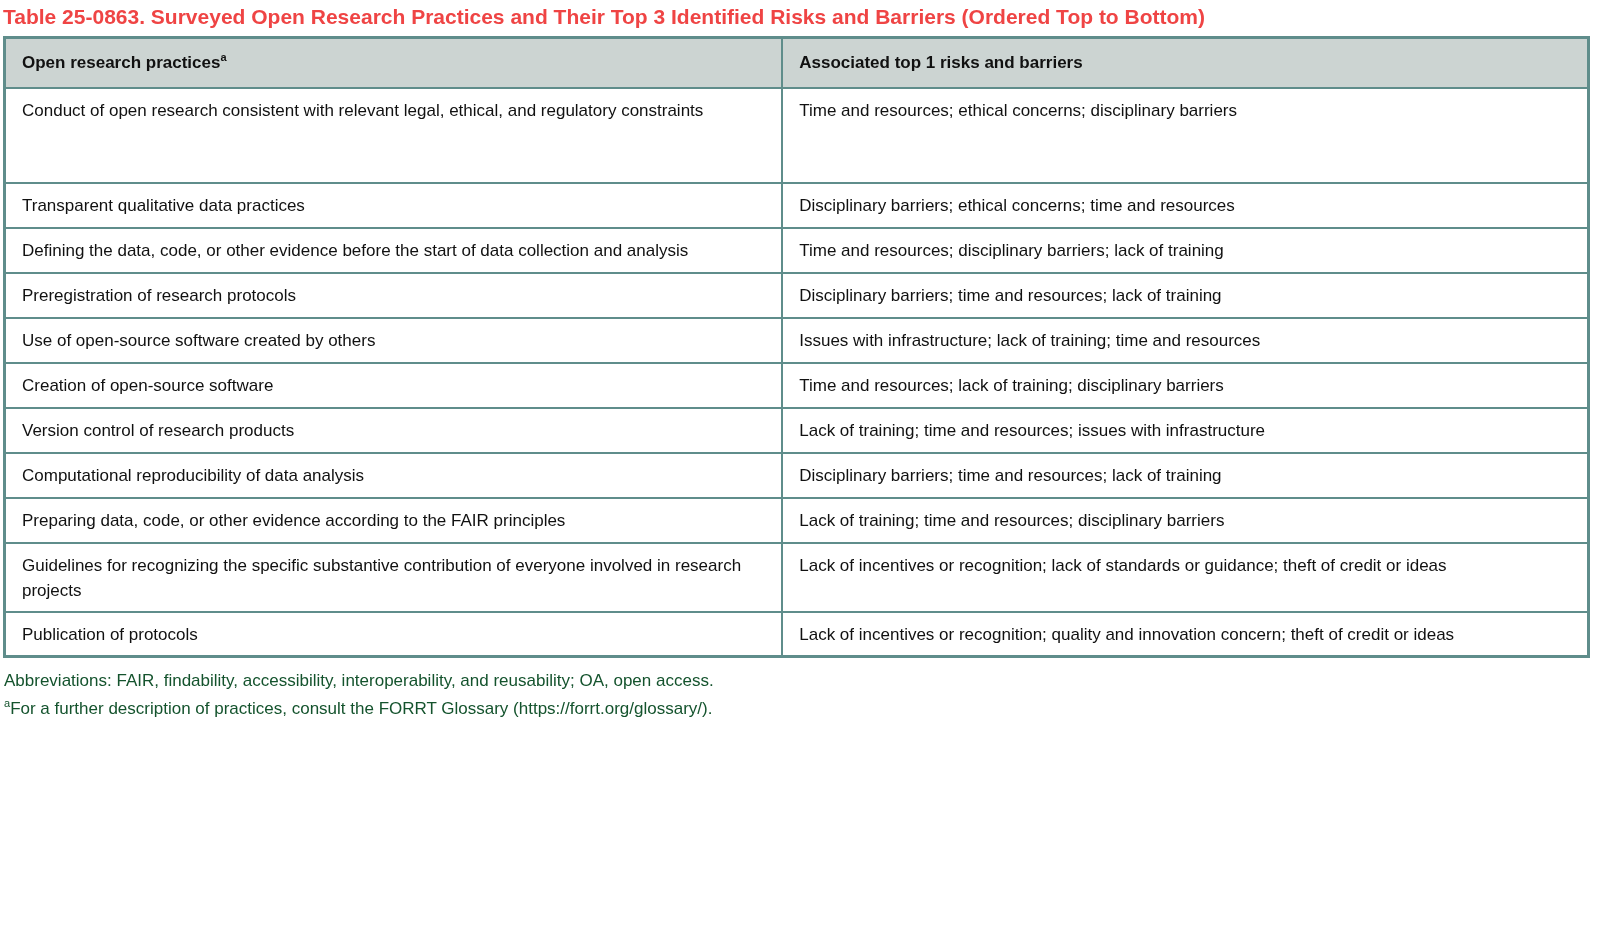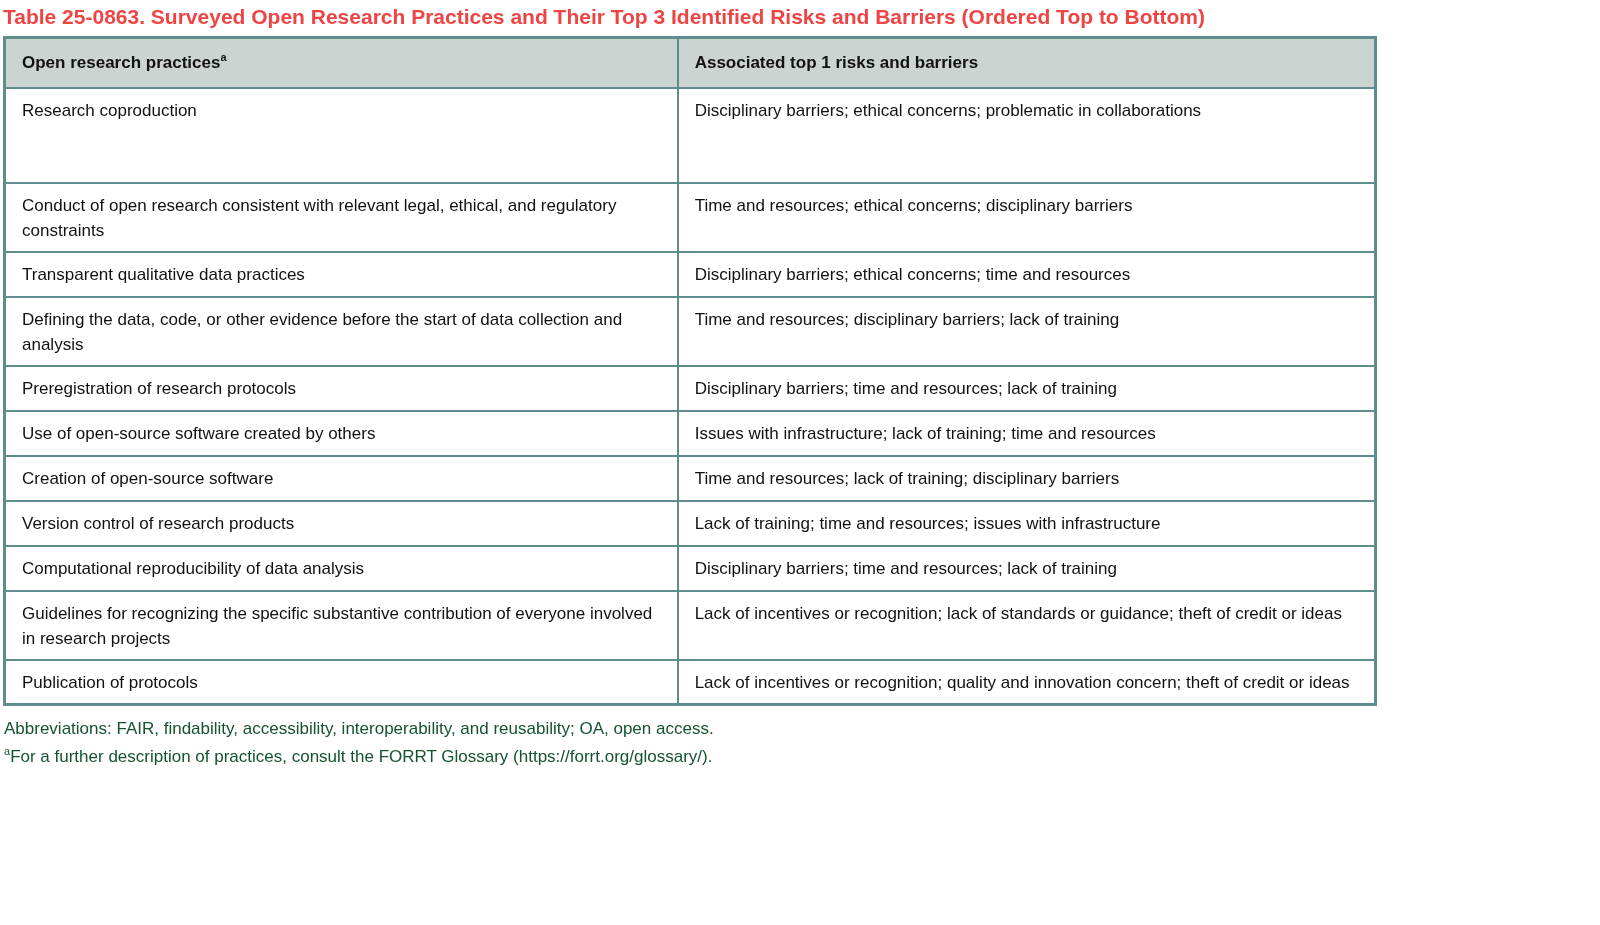--- a/index.html
+++ b/index.html
@@ -26,7 +26,7 @@
     letter-spacing:0;
   }
   table{
-    width:1374px;
+    width:1587px;
     border-collapse:collapse;
     border:3px solid var(--border);
     table-layout:fixed;

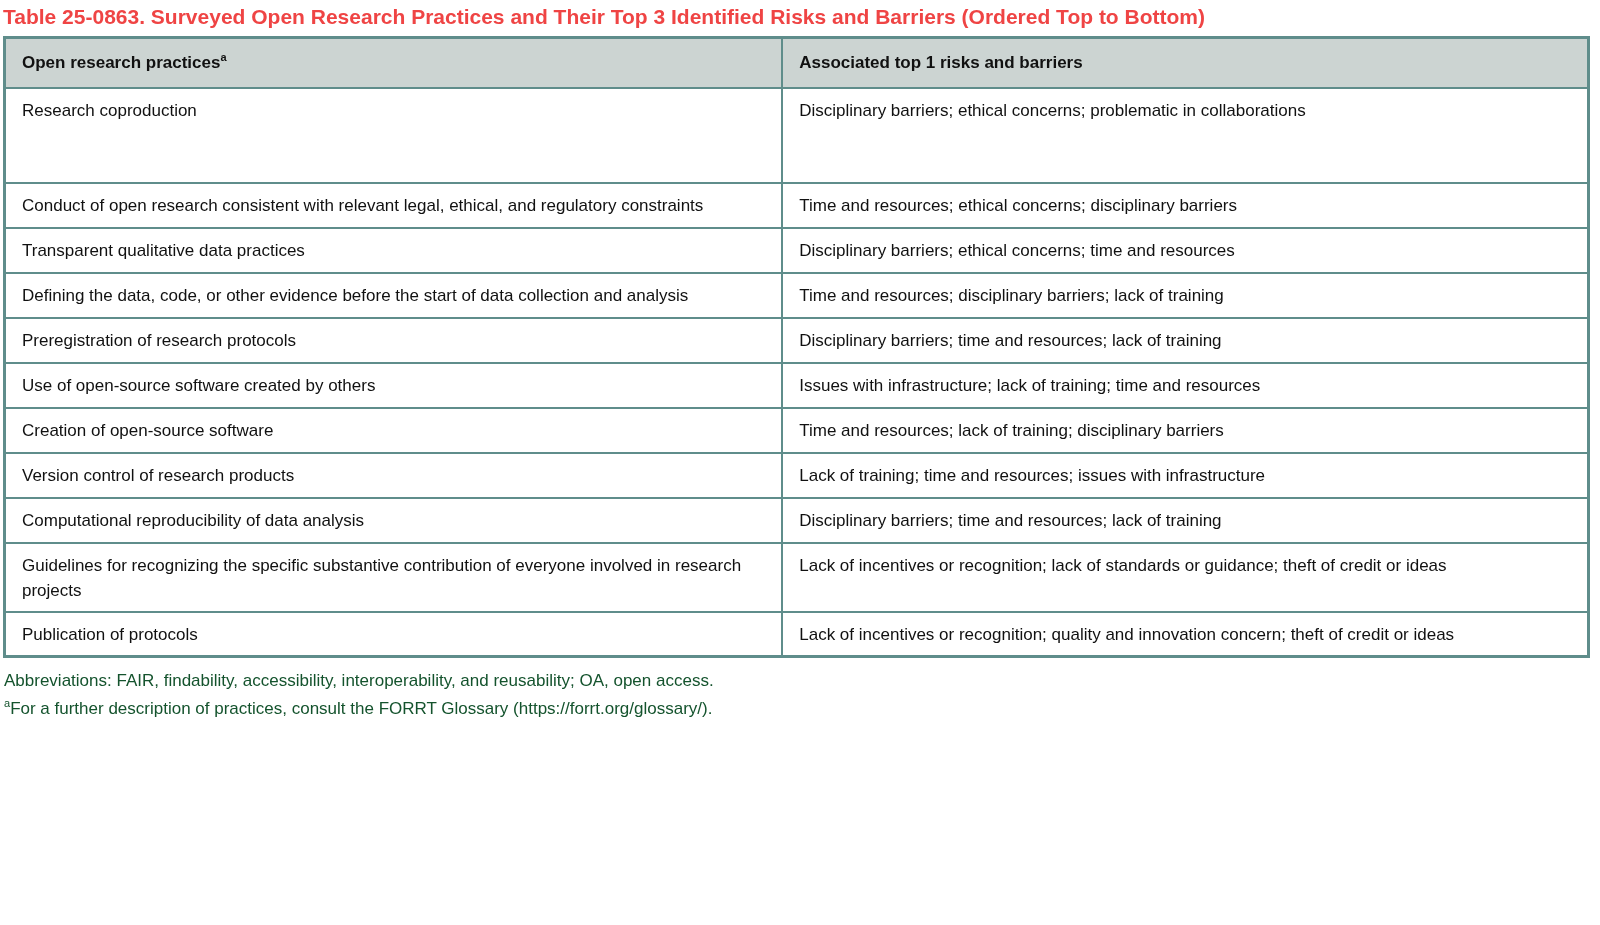--- a/index.html
+++ b/index.html
@@ -87,10 +87,6 @@
       </tr>
     </thead>
     <tbody id="table-body">
-  <tr>
-    <td>Research coproduction</td>
-    <td>Disciplinary barriers; ethical concerns; problematic in collaborations</td>
-  </tr>
 
   <tr>
     <td>Conduct of open research consistent with relevant legal, ethical, and regulatory constraints</td>

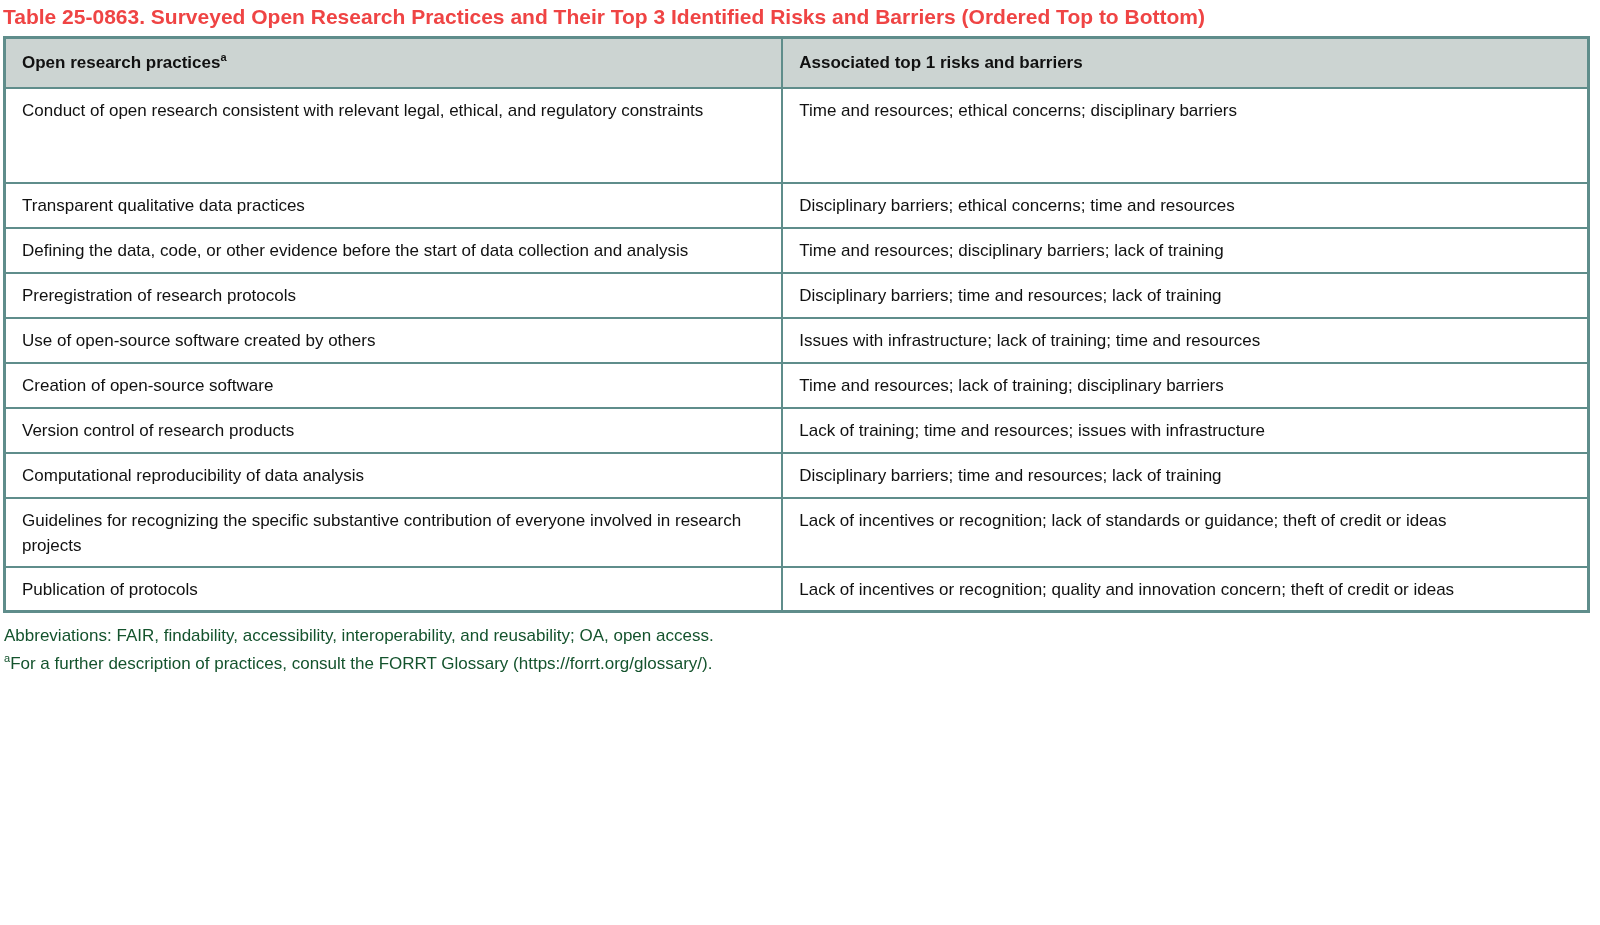--- a/index.html
+++ b/index.html
@@ -128,6 +128,10 @@
     <td>Disciplinary barriers; time and resources; lack of training</td>
   </tr>
 
+  <tr>
+    <td>Preparing data, code, or other evidence according to the FAIR principles</td>
+    <td>Lack of training; time and resources; disciplinary barriers</td>
+  </tr>
 
   <tr>
     <td>Guidelines for recognizing the specific substantive contribution of everyone involved in research projects</td>

